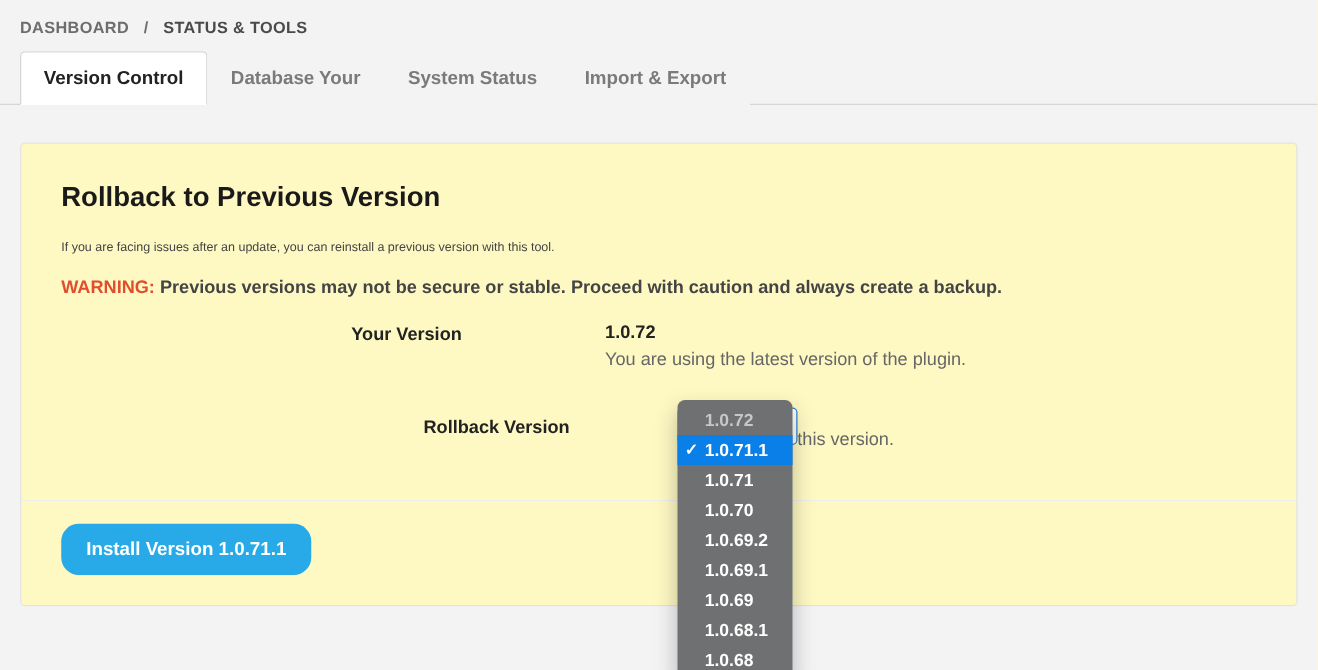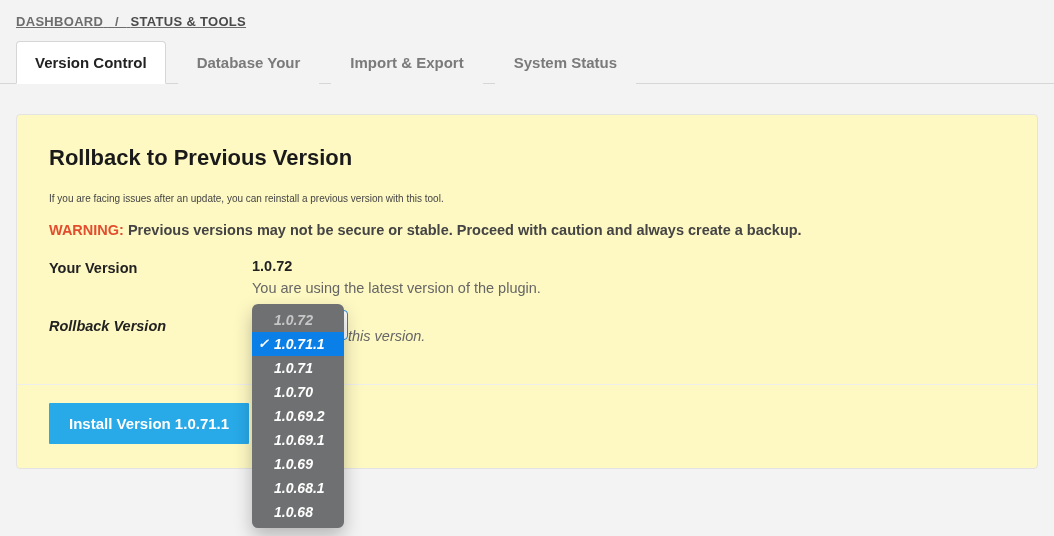--- a/index.html
+++ b/index.html
@@ -18,7 +18,6 @@
     font-weight: 700;
     letter-spacing: 0.3px;
     color: #6d6d6d;
-    text-decoration: underline;
   }
   .breadcrumb .crumb-link { color: #6d6d6d; text-decoration: none; cursor: pointer; }
   .breadcrumb .crumb-current { color: #4a4a4a; }

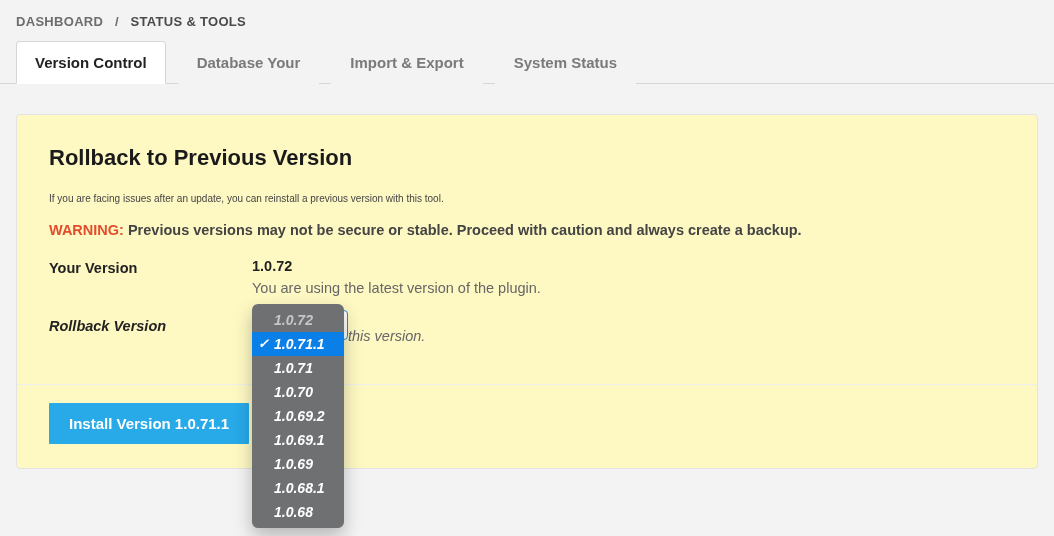--- a/index.html
+++ b/index.html
@@ -26,7 +26,6 @@
     display: flex;
     padding: 0 16px;
     border-bottom: 1px solid #d6d6d6;
-    gap: 12px;
   }
   .tab {
     padding: 12px 18px;

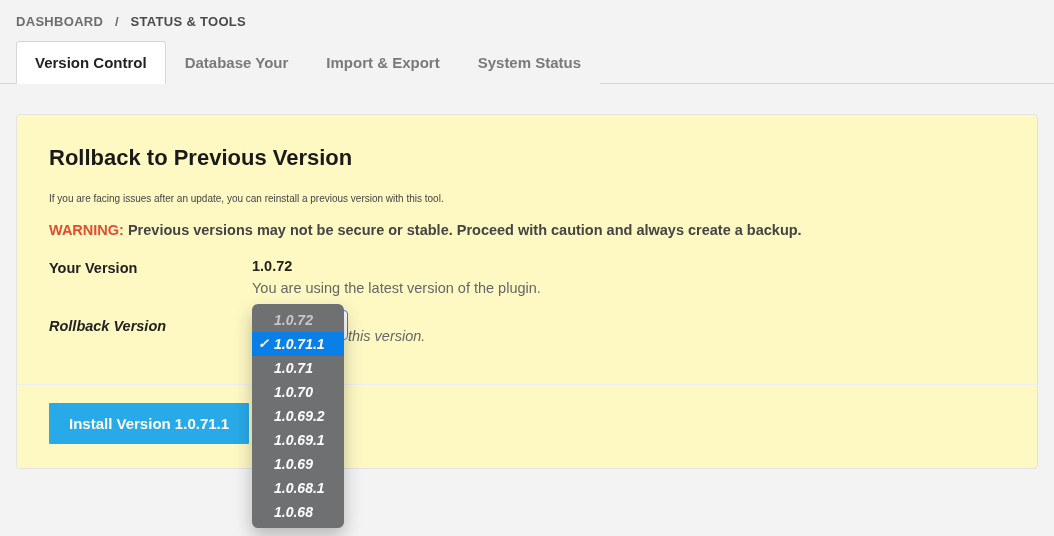--- a/index.html
+++ b/index.html
@@ -188,8 +188,8 @@
 <div class="tabs">
   <div class="tab active">Version Control</div>
   <div class="tab">Database Your</div>
+  <div class="tab">System Status</div>
   <div class="tab">Import &amp; Export</div>
-  <div class="tab">System Status</div>
 </div>
 
 <div class="panel">

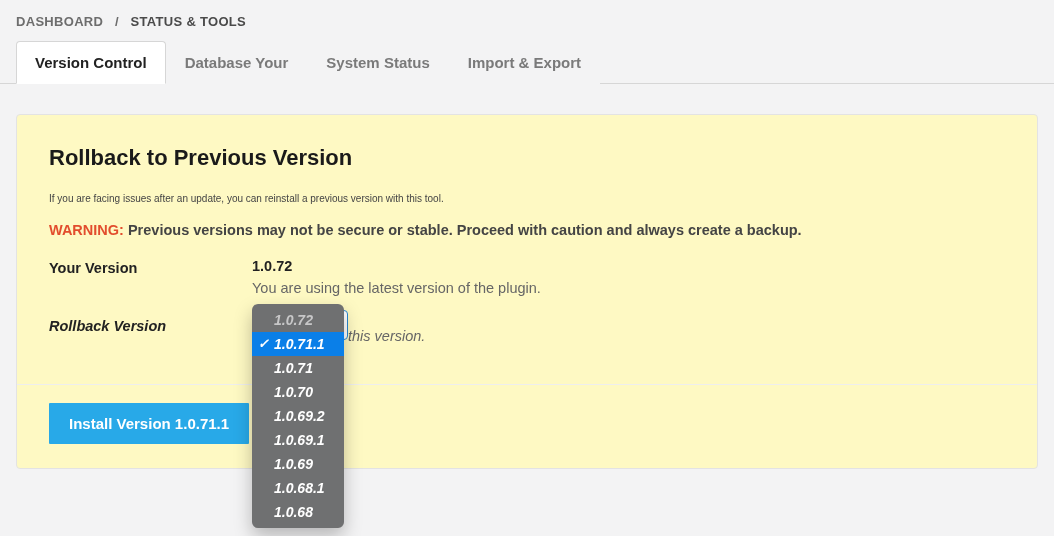--- a/index.html
+++ b/index.html
@@ -85,6 +85,7 @@
     display: flex;
     align-items: flex-start;
     margin-bottom: 14px;
+    justify-content: center;
   }
   .row-label {
     width: 203px;

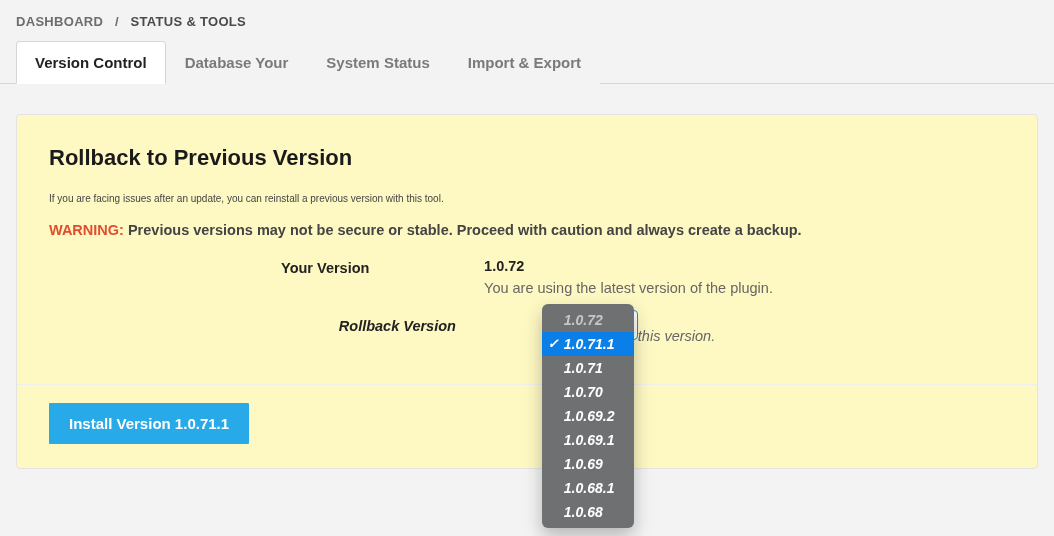--- a/index.html
+++ b/index.html
@@ -107,7 +107,7 @@
   .row-content .ver-note {
     color: #666;
   }
-  .row2 { margin-top: 20px; font-style: italic; }
+  .row2 { margin-top: 36px; }
   .rollback-area {
     position: relative;
   }

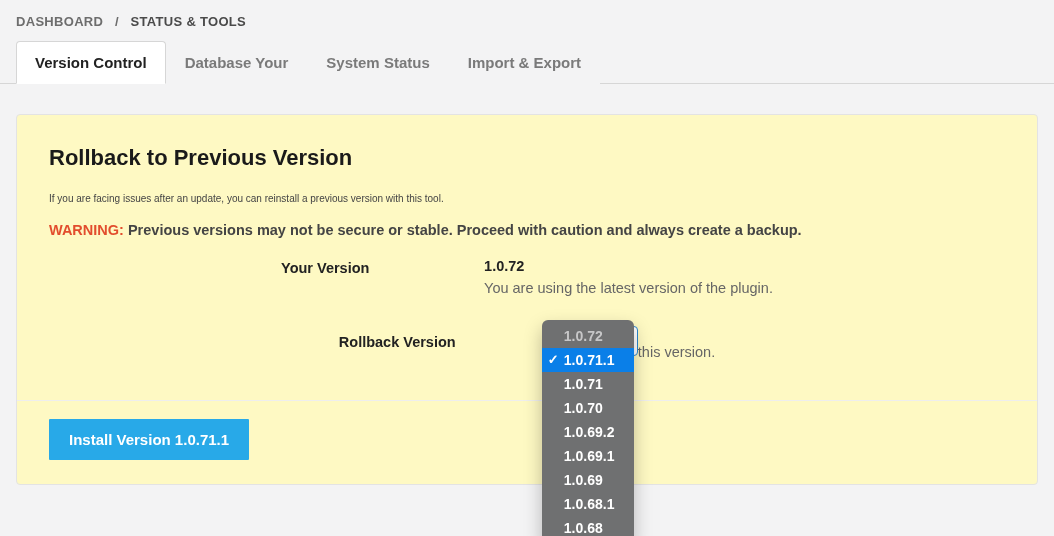--- a/index.html
+++ b/index.html
@@ -160,7 +160,7 @@
     font-weight: 600;
     padding: 12px 20px;
     border: none;
-    border-radius: 1px;
+    border-radius: 14px;
     cursor: pointer;
   }
 

